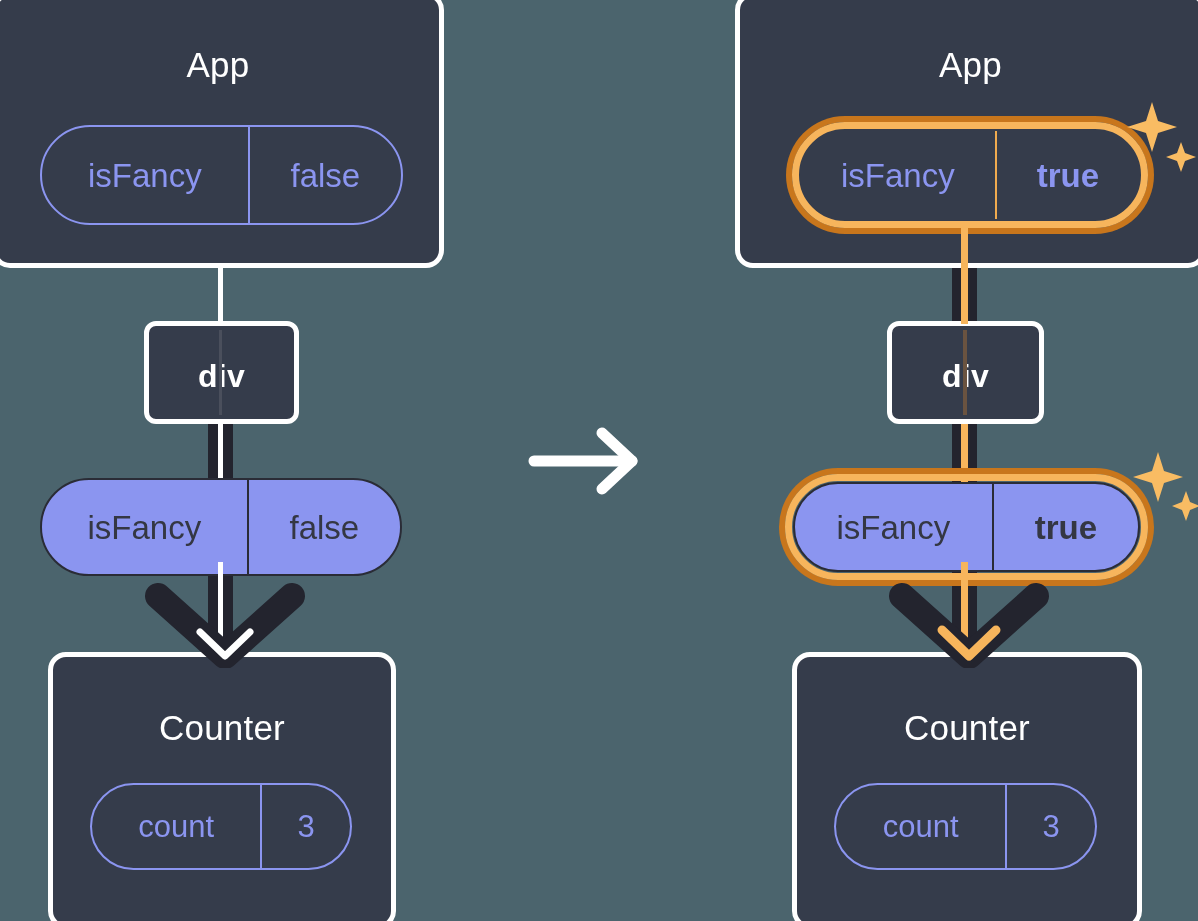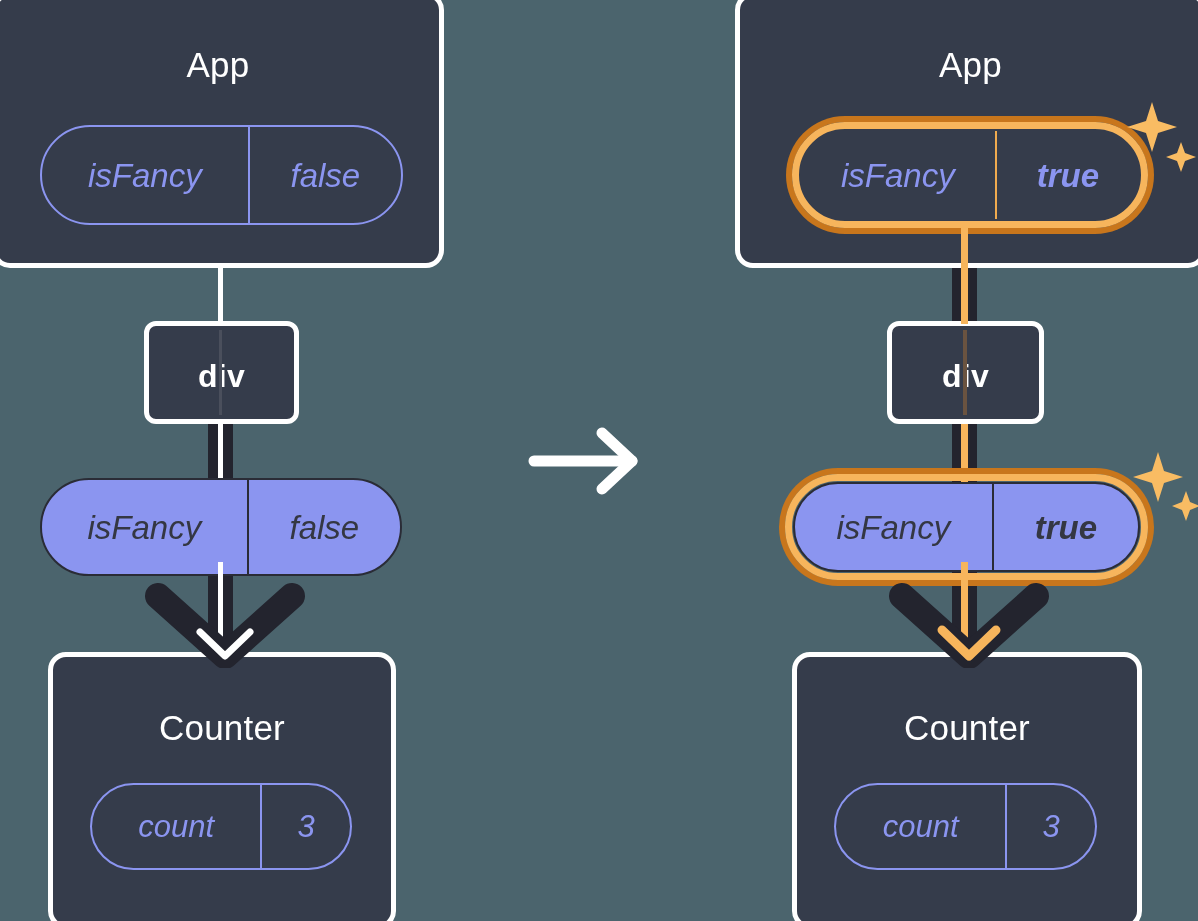--- a/index.html
+++ b/index.html
@@ -60,7 +60,6 @@
     font-size: 33px;
     line-height: 1;
     white-space: nowrap;
-    font-style: italic;
   }
   .bold { font-weight: 700; }
 

